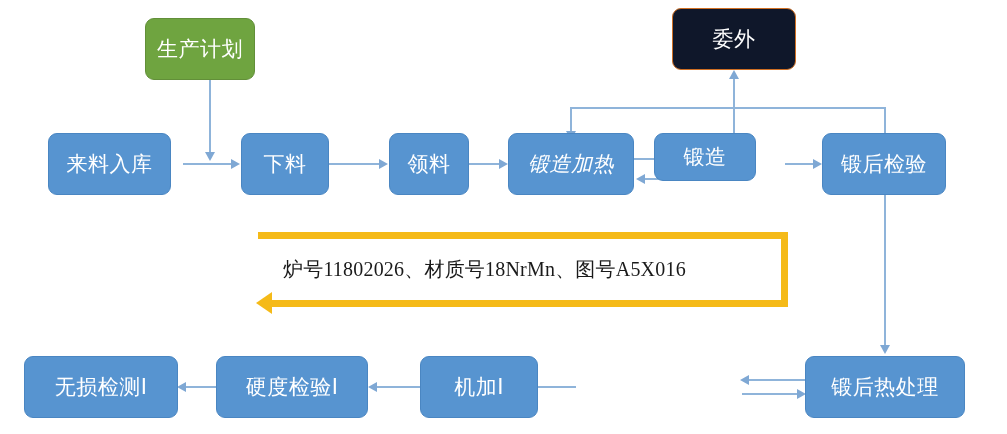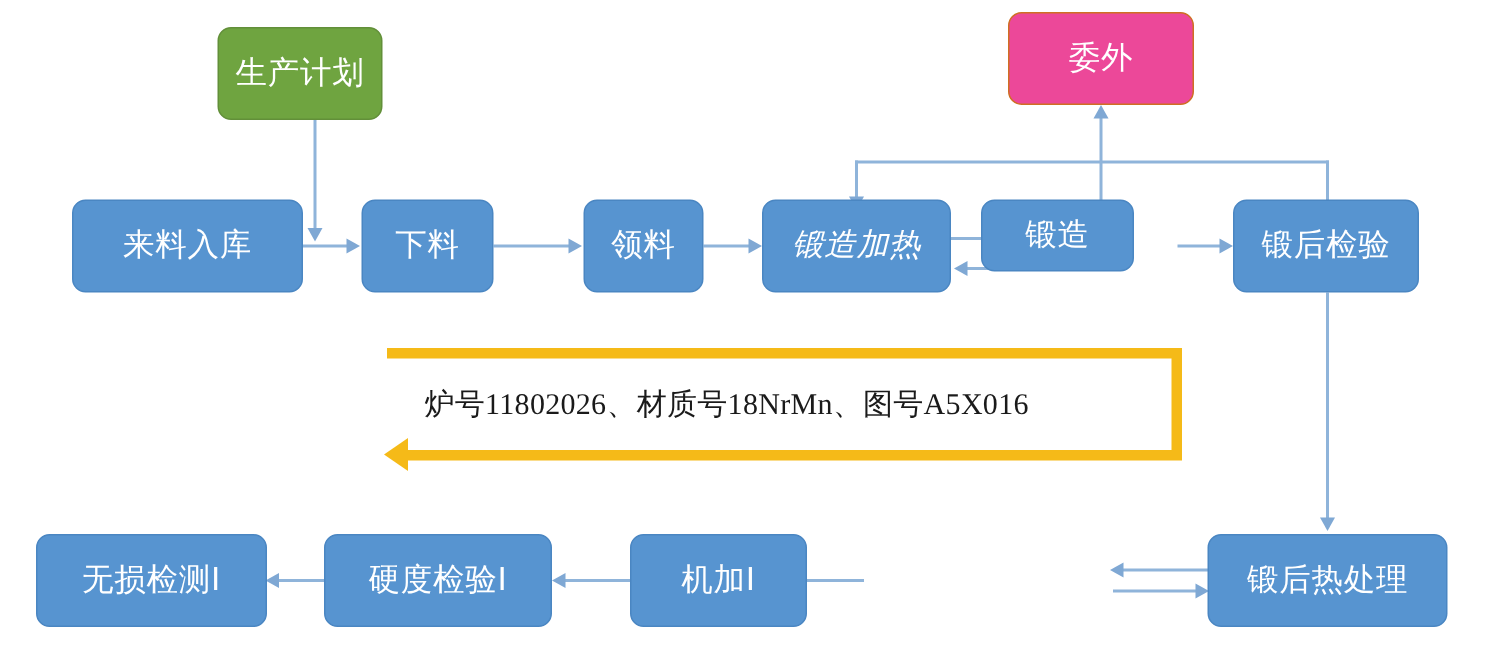--- a/index.html
+++ b/index.html
@@ -40,7 +40,7 @@
     font-size: 21px;
   }
   .node.orange {
-    background: #ec4899;
+    background: #0f172a;
     border: 1px solid #CF6F23;
     font-size: 21px;
   }

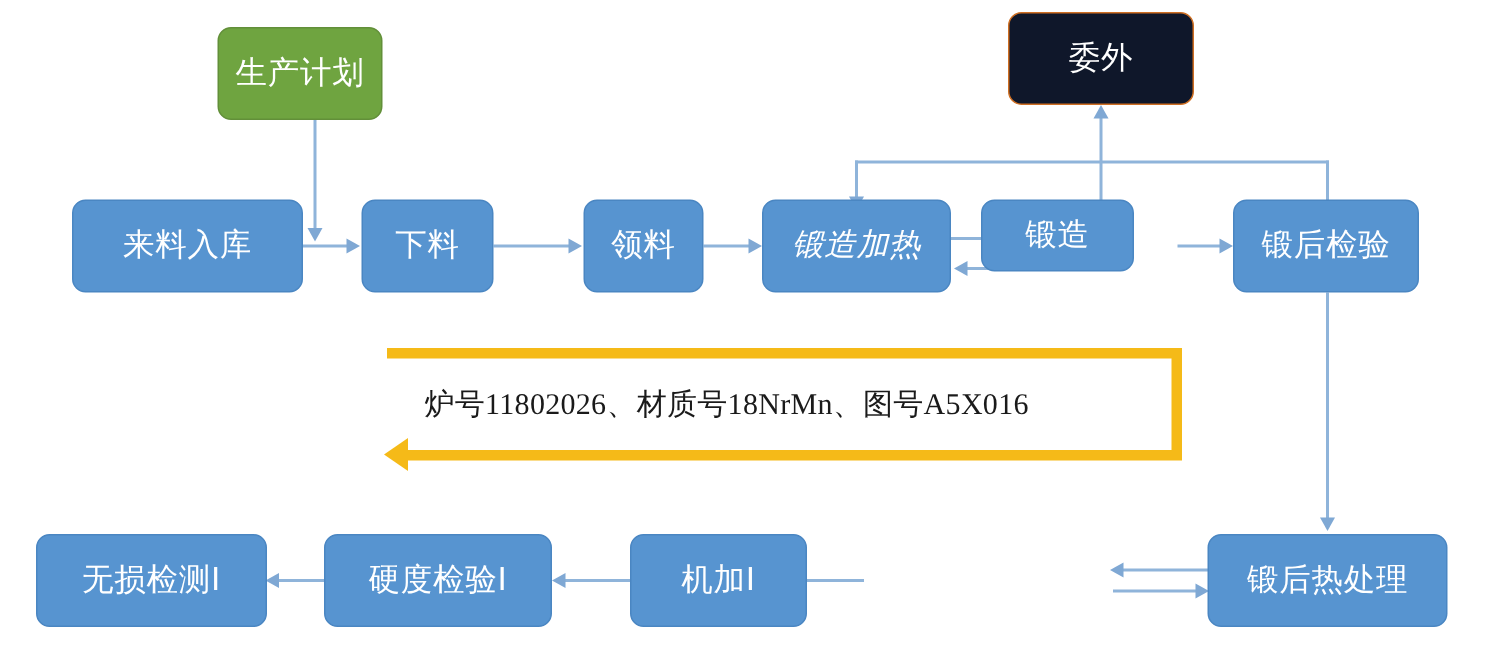--- a/index.html
+++ b/index.html
@@ -162,7 +162,7 @@
     <span>委外</span>
   </div>
 
-  <div class="node blue" style="left:48px; top:133px; width:154px; height:62px;">
+  <div class="node blue" style="left:48px; top:133px; width:123px; height:62px;">
     <span>来料入库</span>
   </div>
 

